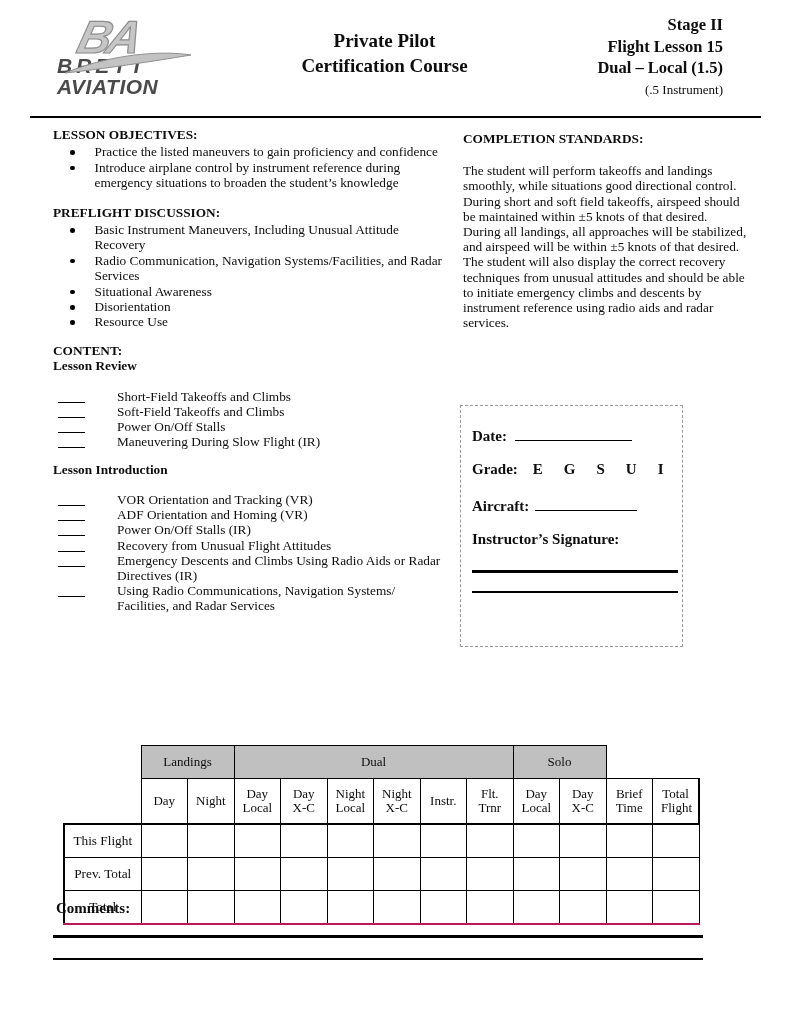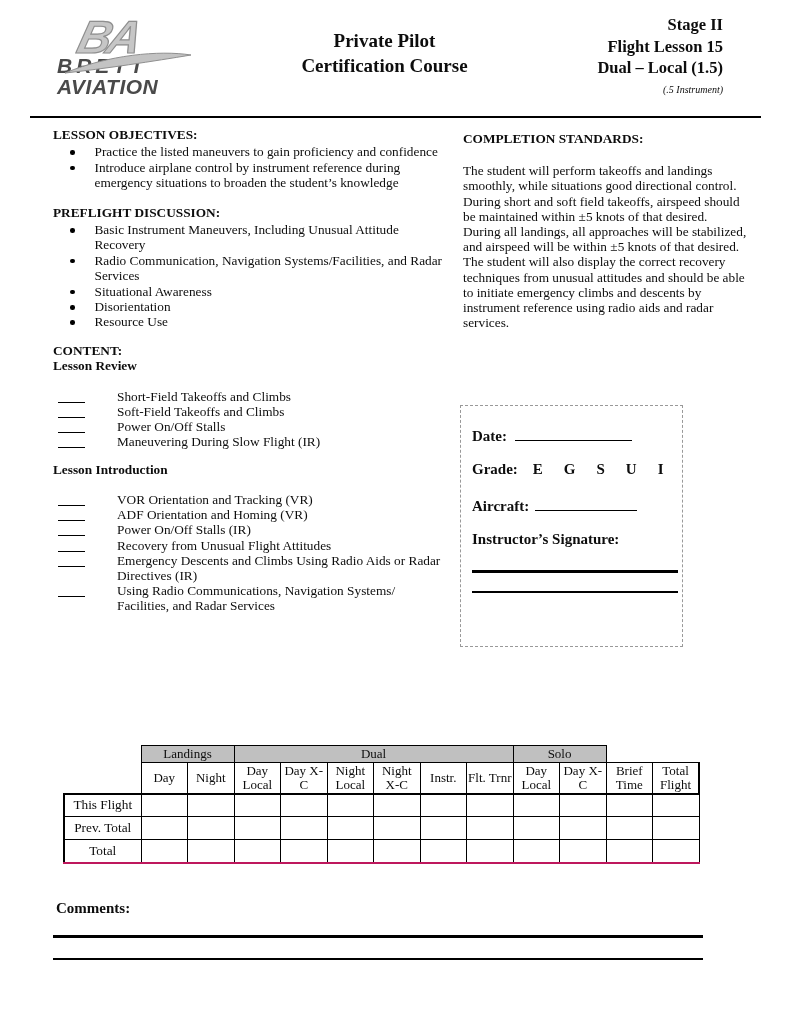--- a/index.html
+++ b/index.html
@@ -19,7 +19,7 @@
   .logo-line2 { font-style:italic; font-weight:bold; font-size:21px; line-height:21px; letter-spacing:0.5px; color:#4a4a4a; }
   .course-title { position:absolute; left:0; right:22px; top:28px; text-align:center; font-weight:bold; font-size:19px; line-height:25px; }
   .lesson-info { position:absolute; right:68px; top:14px; text-align:right; font-weight:bold; font-size:16.5px; line-height:21.5px; }
-  .lesson-info .inst { font-weight:normal; font-size:10px;font-style:italic; }
+  .lesson-info .inst { font-weight:normal; font-size:13px; }
   .rule { position:absolute; left:30px; top:116px; width:731px; height:2px; background:#000; }
 
   

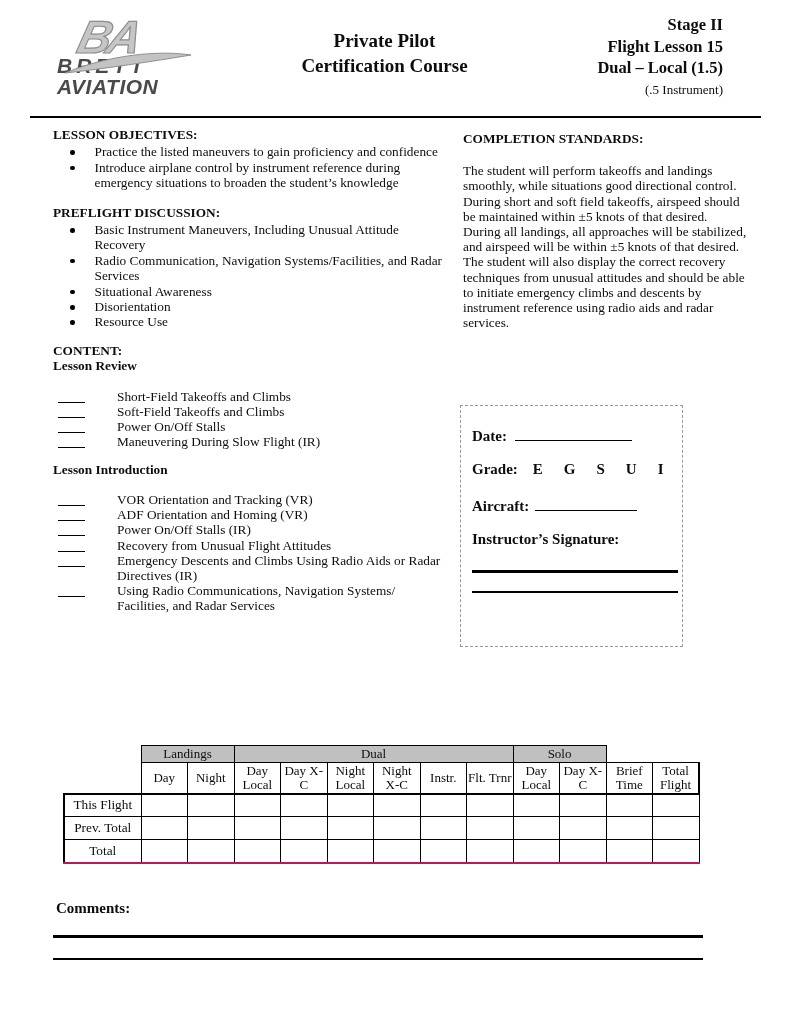--- a/index.html
+++ b/index.html
@@ -58,7 +58,7 @@
 
   
   .flight-table { position:absolute; left:63px; top:745px; border-collapse:collapse; table-layout:fixed; width:635px; }
-  .flight-table td { font-size:13px; text-align:center; vertical-align:middle; padding:0; }
+  .flight-table td { font-size:13px; text-align:center; vertical-align:middle; padding:8px; }
   .flight-table tr.grp  { height:17px; }
   .flight-table tr.cols { height:31px; }
   .flight-table tr.data { height:23px;margin-top:14px; }

